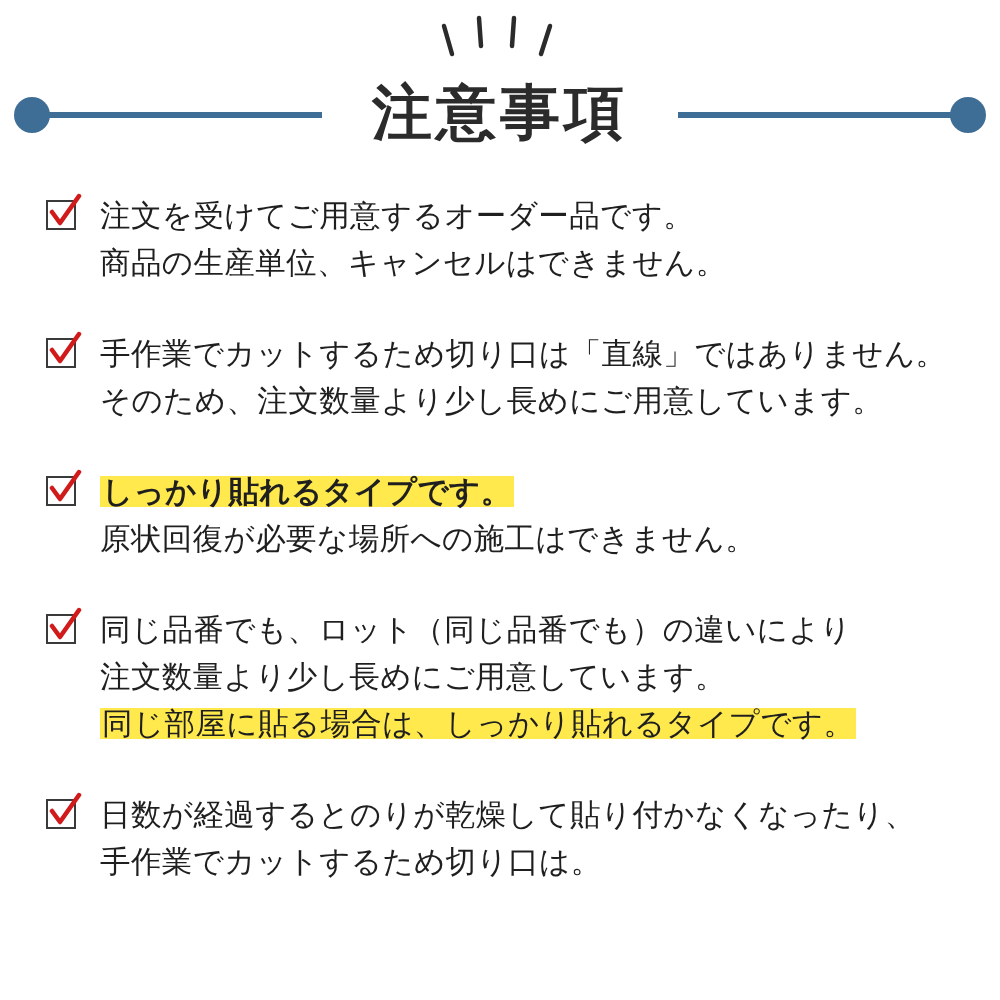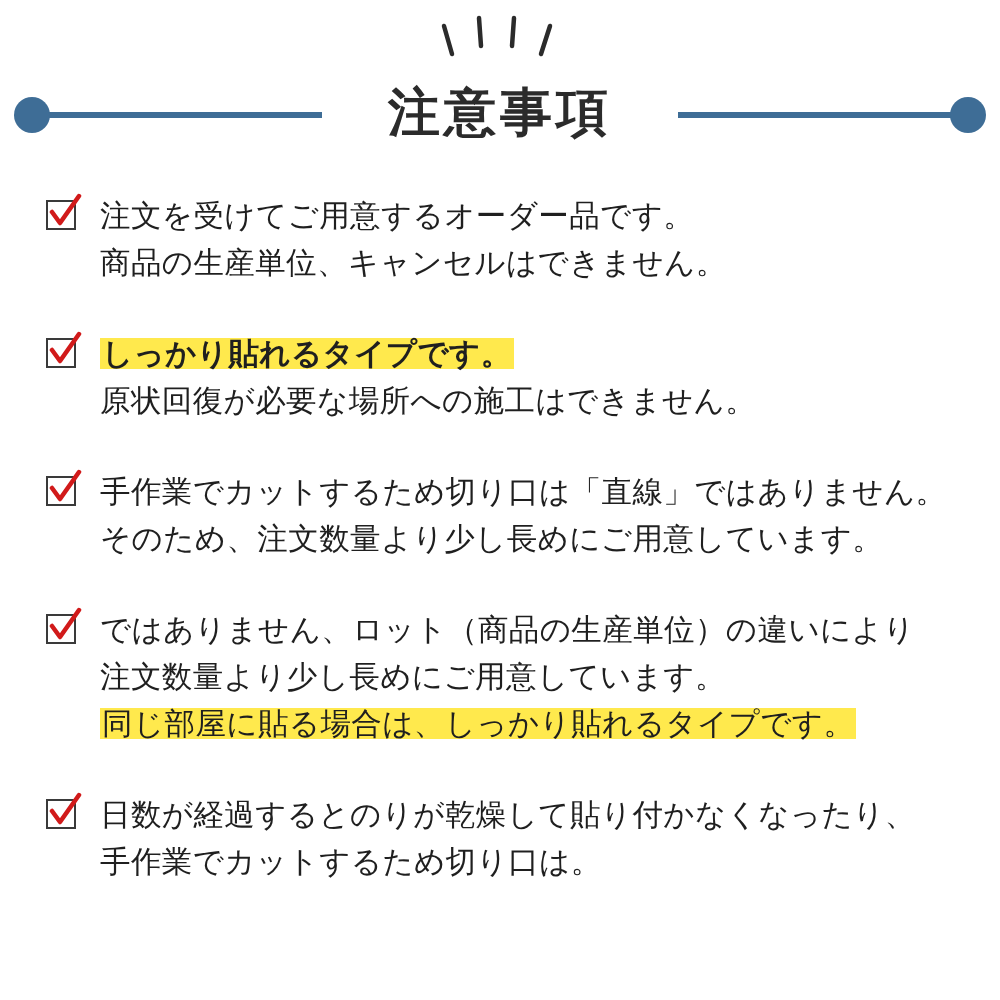--- a/index.html
+++ b/index.html
@@ -68,7 +68,7 @@
     left: 0;
     width: 1000px;
     text-align: center;
-    font-size: 52px;
+    font-size: 60px;
     line-height: 92px;
     font-weight: bold;
     letter-spacing: 4px;

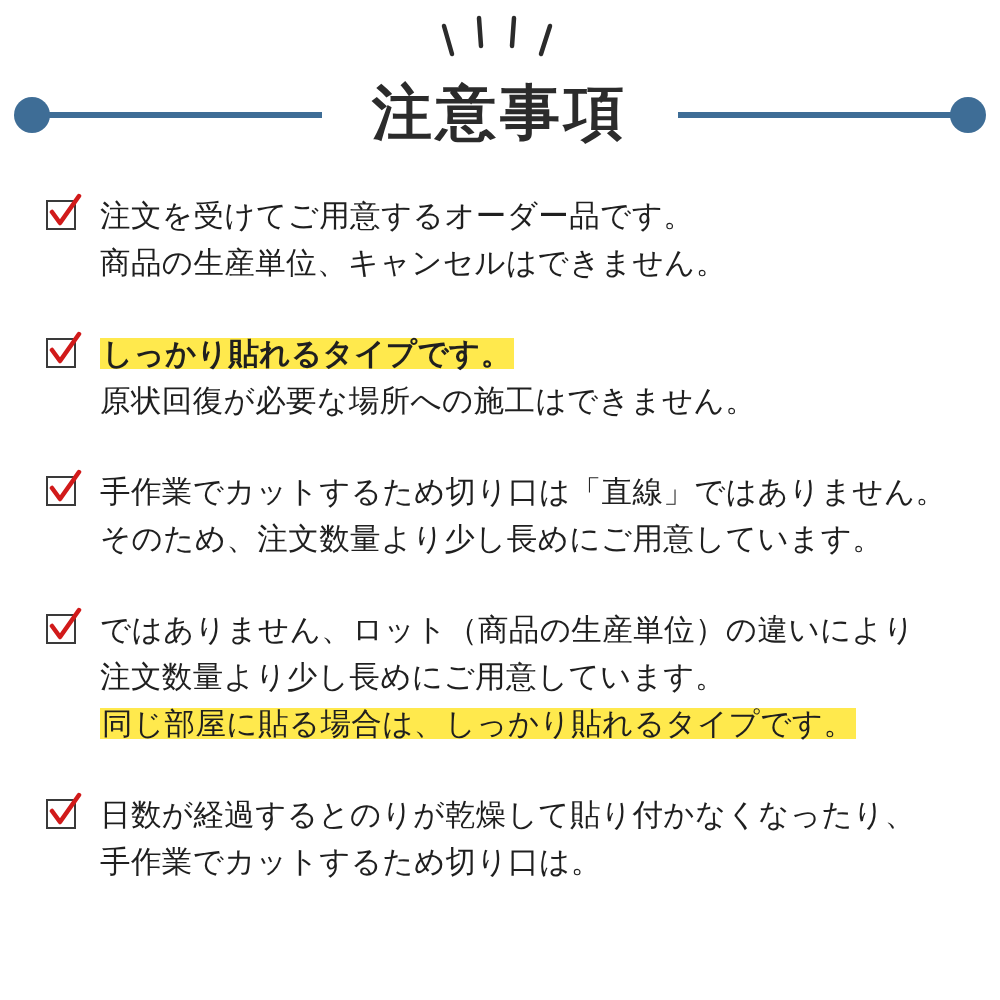--- a/index.html
+++ b/index.html
@@ -185,21 +185,21 @@
           </svg>
       </div>
       <div class="lines">
+        <div class="line"><span>手作業でカットするため切り口は「直線」ではありません。</span></div>
+        <div class="line"><span>そのため、注文数量より少し長めにご用意しています。</span></div>
+      </div>
+    </div>
+
+    <div class="item">
+      <div class="checkbox">
+        <div class="box"></div>
+        <svg viewBox="0 0 40 40">
+            <path d="M8 19 L16 30 L35 3" fill="none" stroke="#d11a1a" stroke-width="4.5" stroke-linecap="round" stroke-linejoin="round"></path>
+          </svg>
+      </div>
+      <div class="lines">
         <div class="line bold"><span class="hl">しっかり貼れるタイプです。</span></div>
         <div class="line"><span>原状回復が必要な場所への施工はできません。</span></div>
-      </div>
-    </div>
-
-    <div class="item">
-      <div class="checkbox">
-        <div class="box"></div>
-        <svg viewBox="0 0 40 40">
-            <path d="M8 19 L16 30 L35 3" fill="none" stroke="#d11a1a" stroke-width="4.5" stroke-linecap="round" stroke-linejoin="round"></path>
-          </svg>
-      </div>
-      <div class="lines">
-        <div class="line"><span>手作業でカットするため切り口は「直線」ではありません。</span></div>
-        <div class="line"><span>そのため、注文数量より少し長めにご用意しています。</span></div>
       </div>
     </div>
 

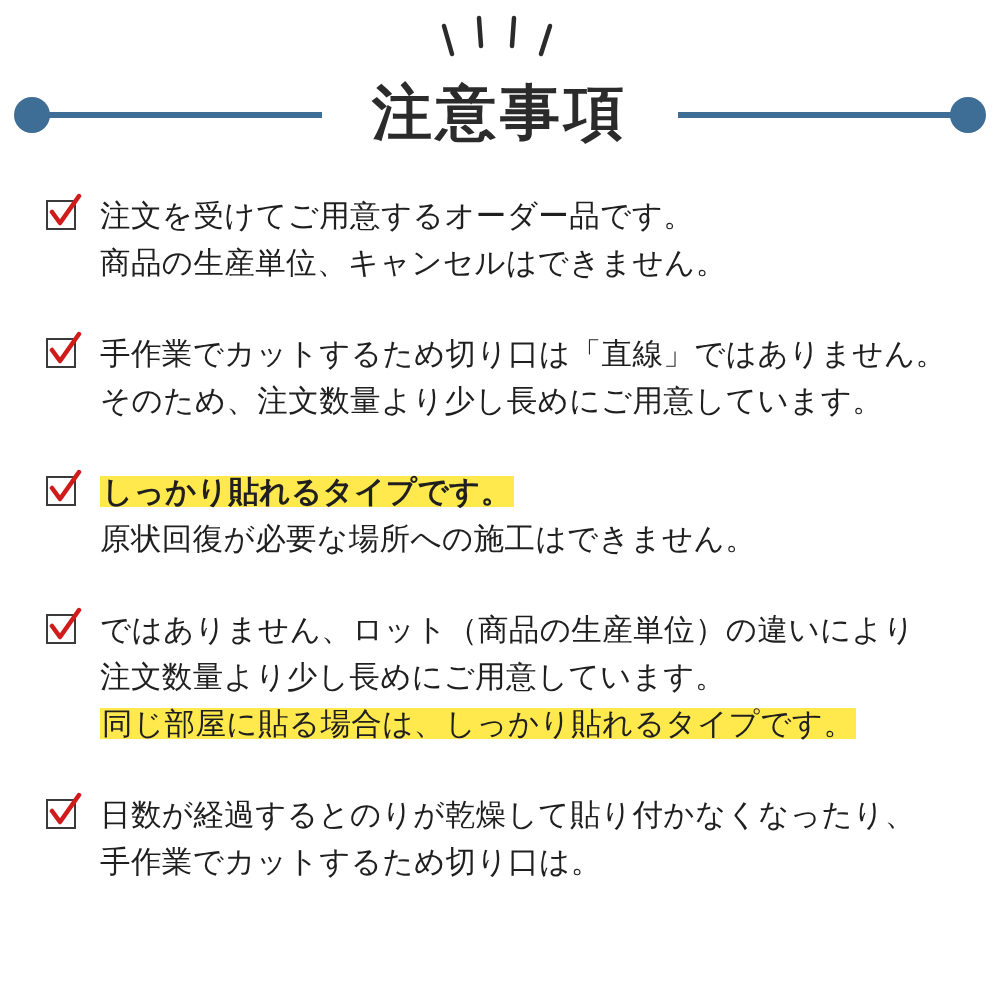--- a/index.html
+++ b/index.html
@@ -211,7 +211,7 @@
           </svg>
       </div>
       <div class="lines">
-        <div class="line"><span>ではありません、ロット（商品の生産単位）の違いにより</span></div>
+        <div class="line"><span>同じ品番でも、ロット（同じ品番でも）の違いにより</span></div>
         <div class="line"><span>注文数量より少し長めにご用意しています。</span></div>
         <div class="line"><span class="hl">同じ部屋に貼る場合は、しっかり貼れるタイプです。</span></div>
       </div>

